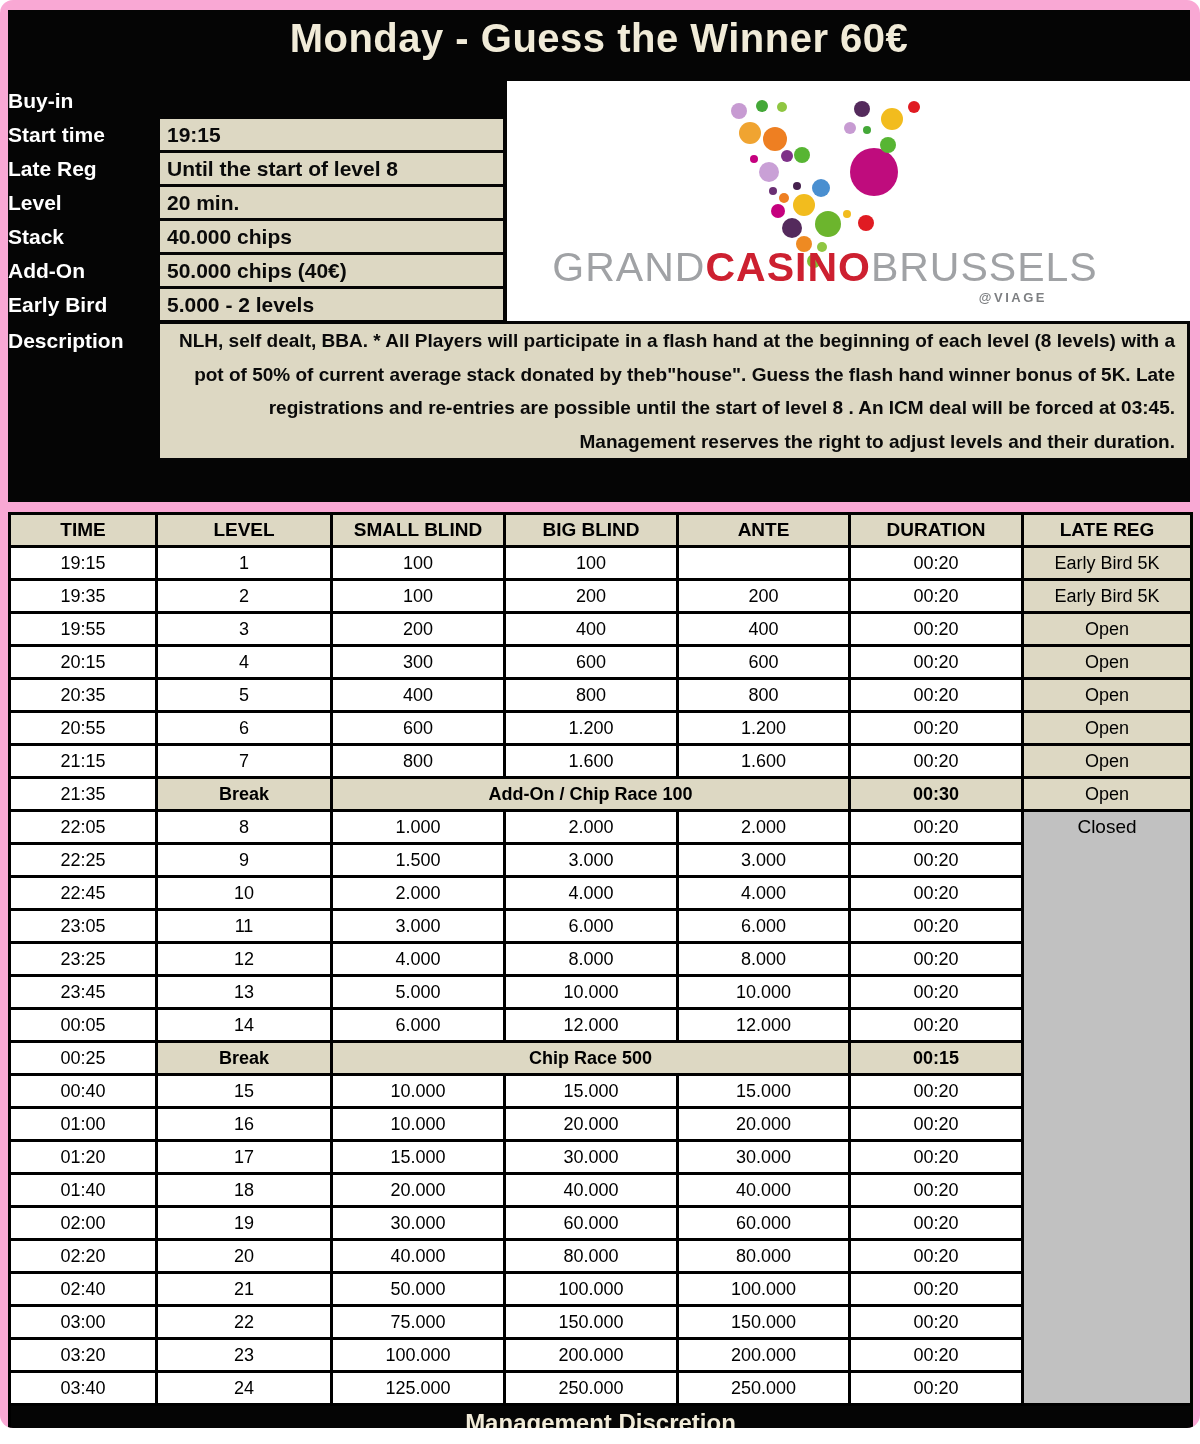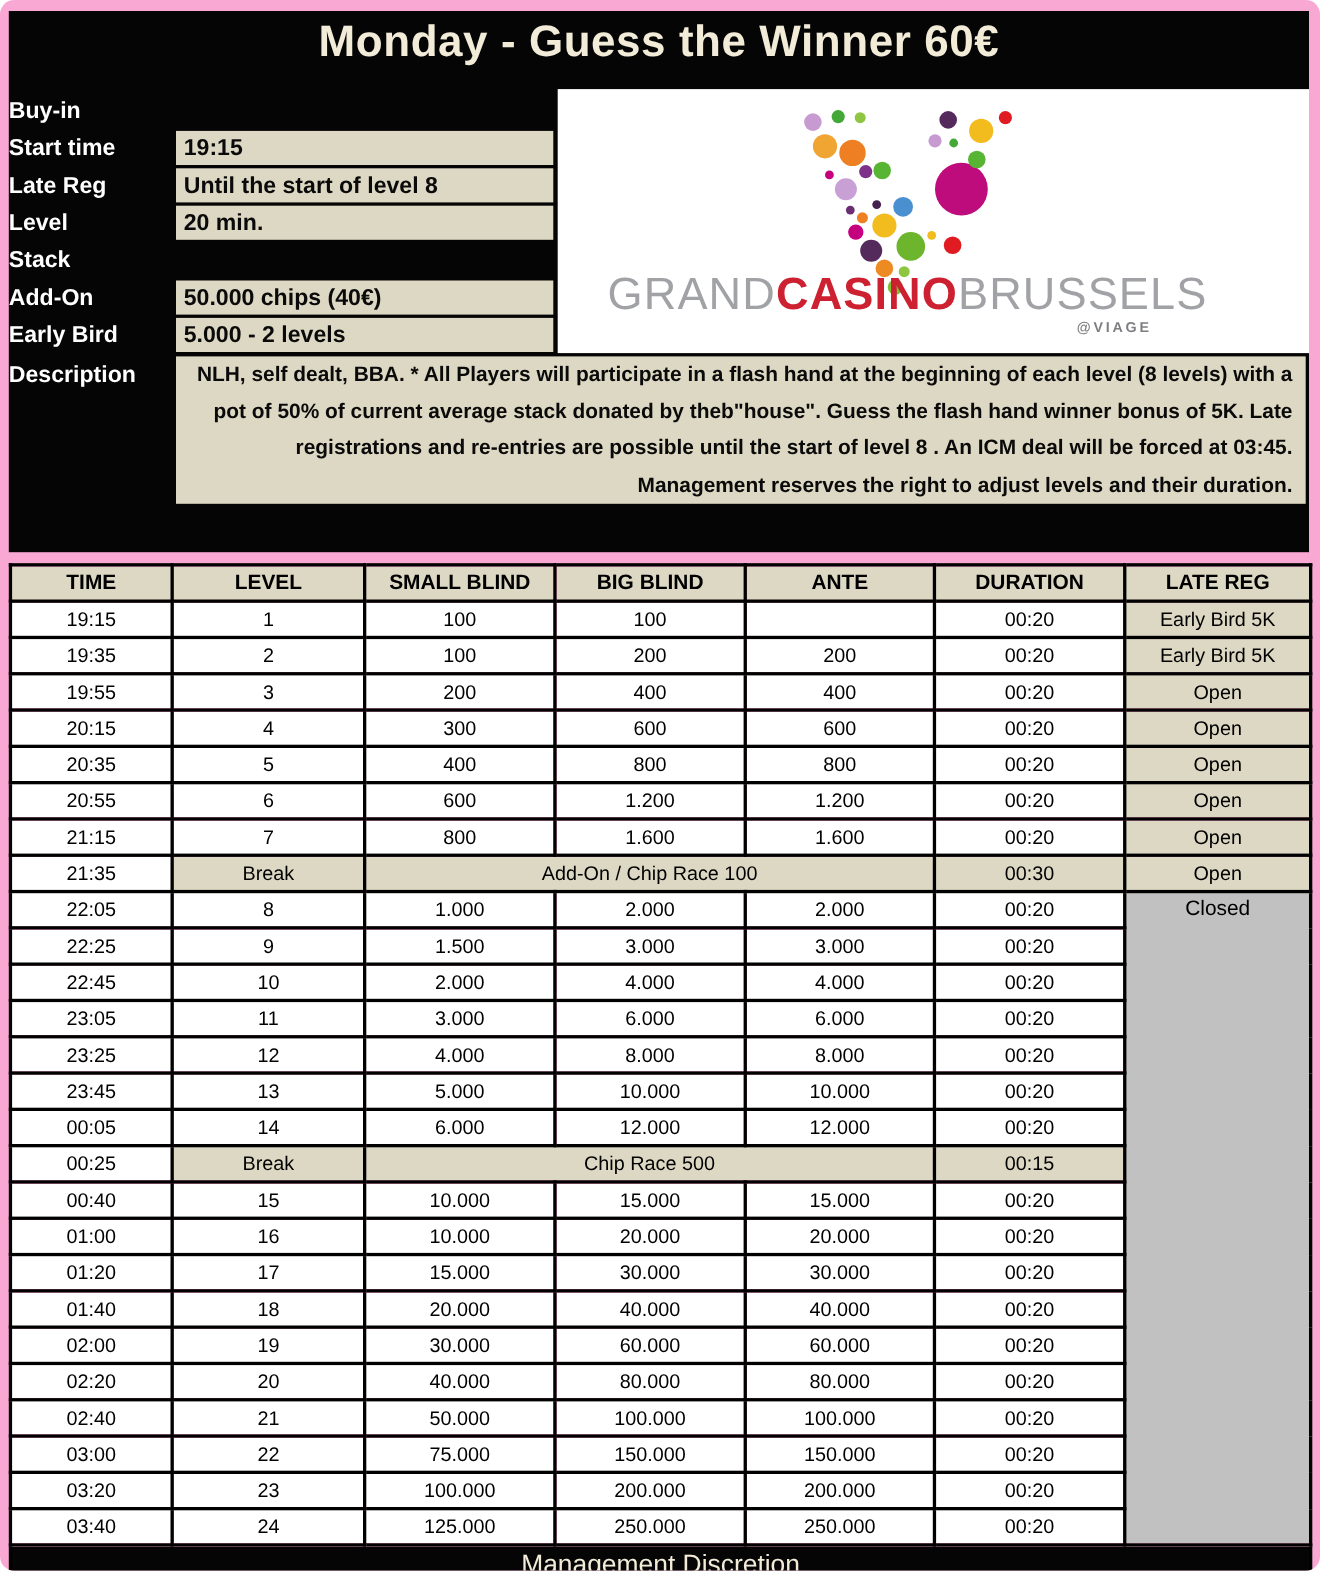--- a/index.html
+++ b/index.html
@@ -80,6 +80,7 @@
       </div>
       <div class="info-row">
         <div class="info-label">Stack</div>
+        <div class="info-value">40.000 chips</div>
       </div>
       <div class="info-row">
         <div class="info-label">Add-On</div>

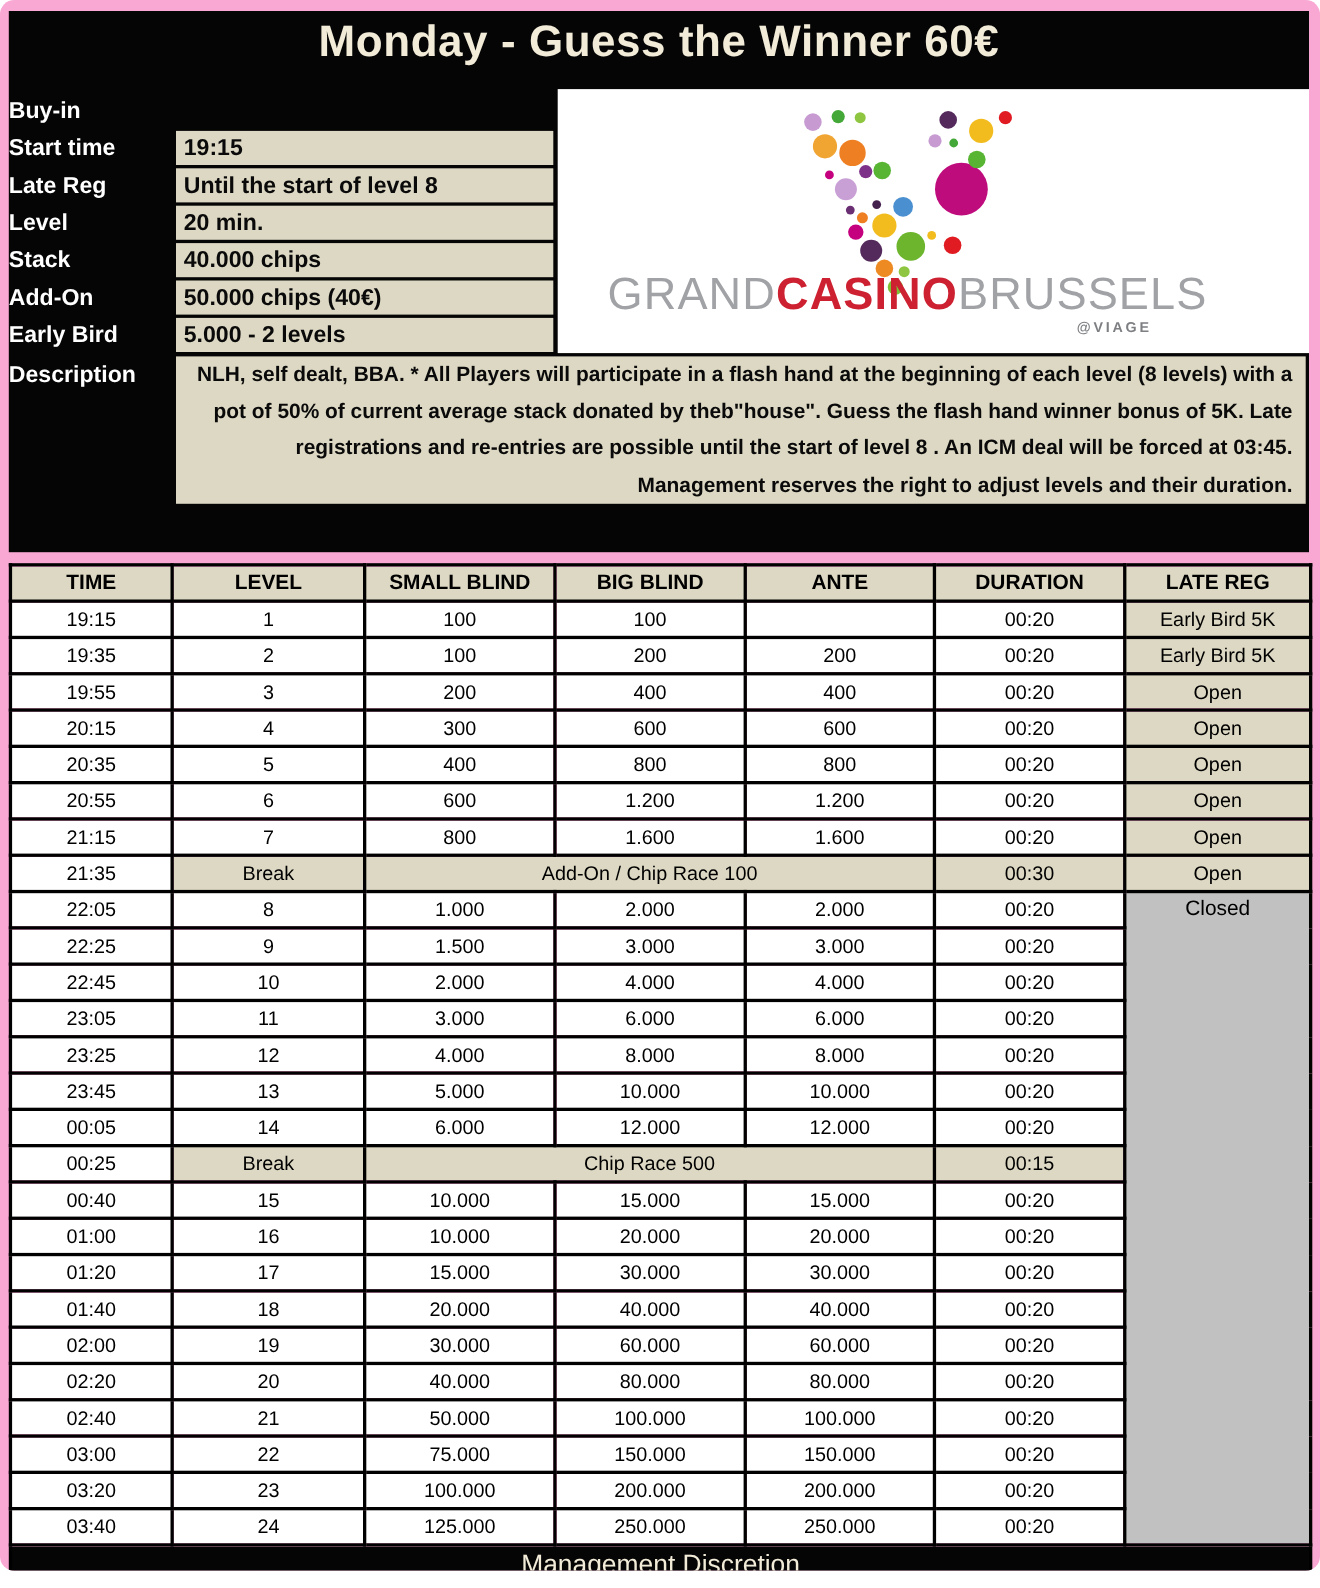--- a/index.html
+++ b/index.html
@@ -46,7 +46,7 @@
   }
   .schedule th{background:#ddd8c3;font-weight:bold;font-size:19px;}
   .schedule td.beige{background:#ddd8c3;}
-  .schedule td.bold{font-weight:normal;}
+  .schedule td.bold{font-weight:bold;}
   .schedule td.closed{
     background:#c1c1c1;vertical-align:top;padding-top:4px;font-size:19px;
   }

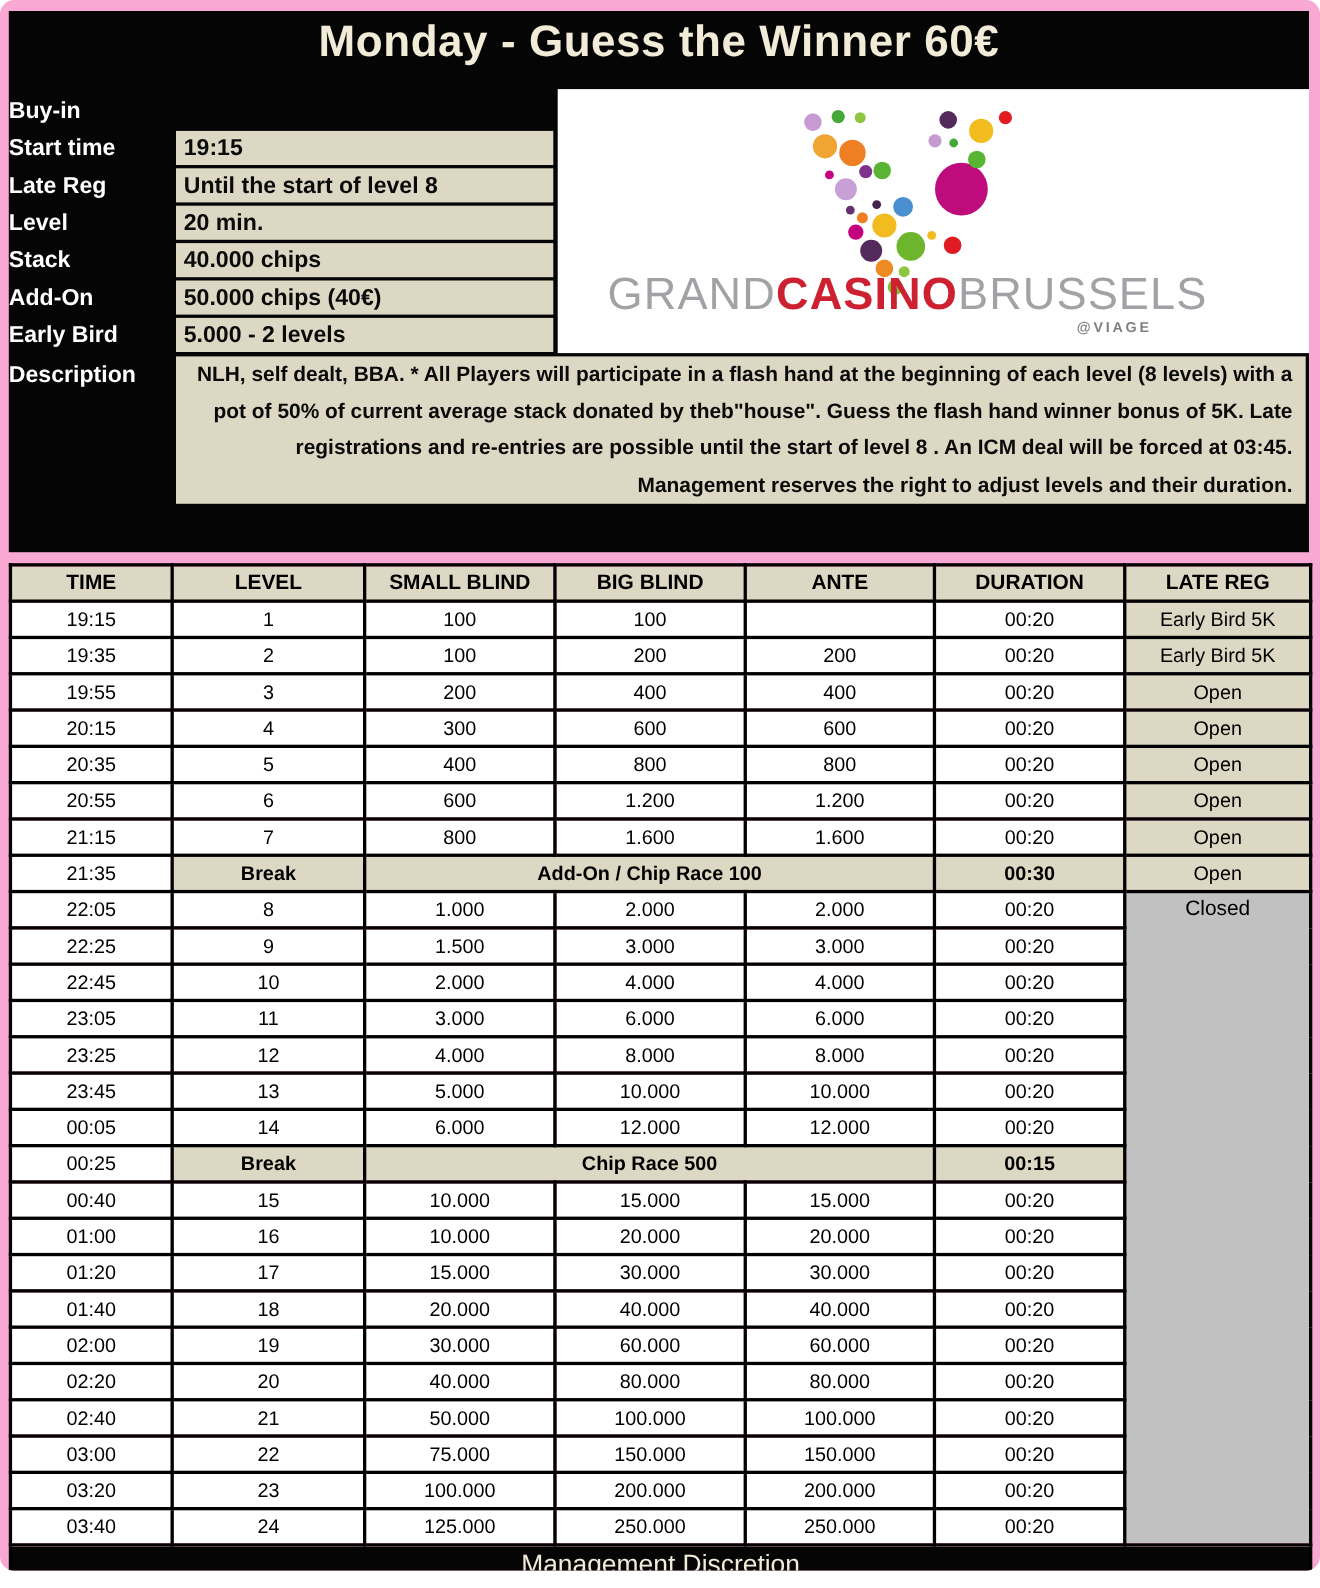--- a/index.html
+++ b/index.html
@@ -51,7 +51,7 @@
     background:#c1c1c1;vertical-align:top;padding-top:4px;font-size:19px;
   }
   .schedule tr.footer-row td{
-    background:#050505;color:#f1ebd8;font-weight:normal;font-size:24px;height:34px;
+    background:#050505;color:#f1ebd8;font-weight:bold;font-size:24px;height:34px;
   }
 </style>
 </head>

